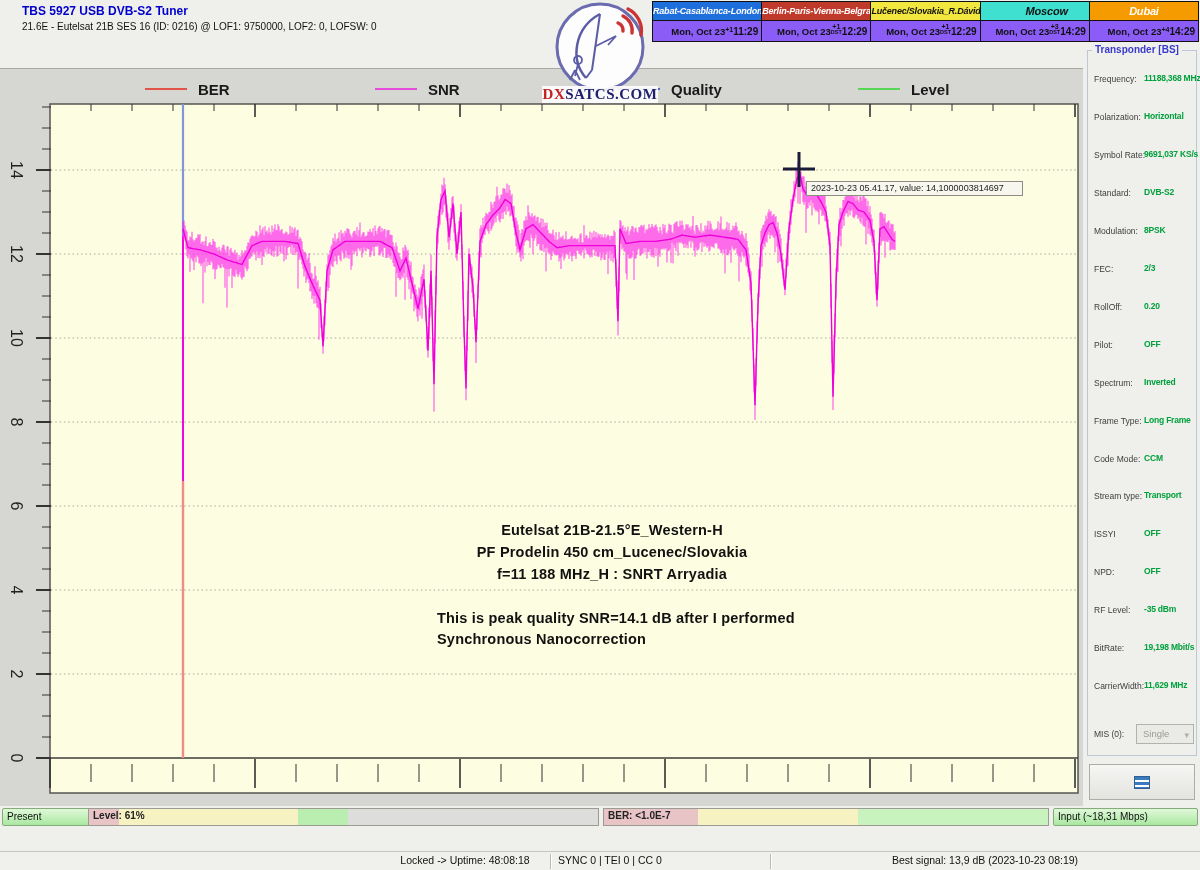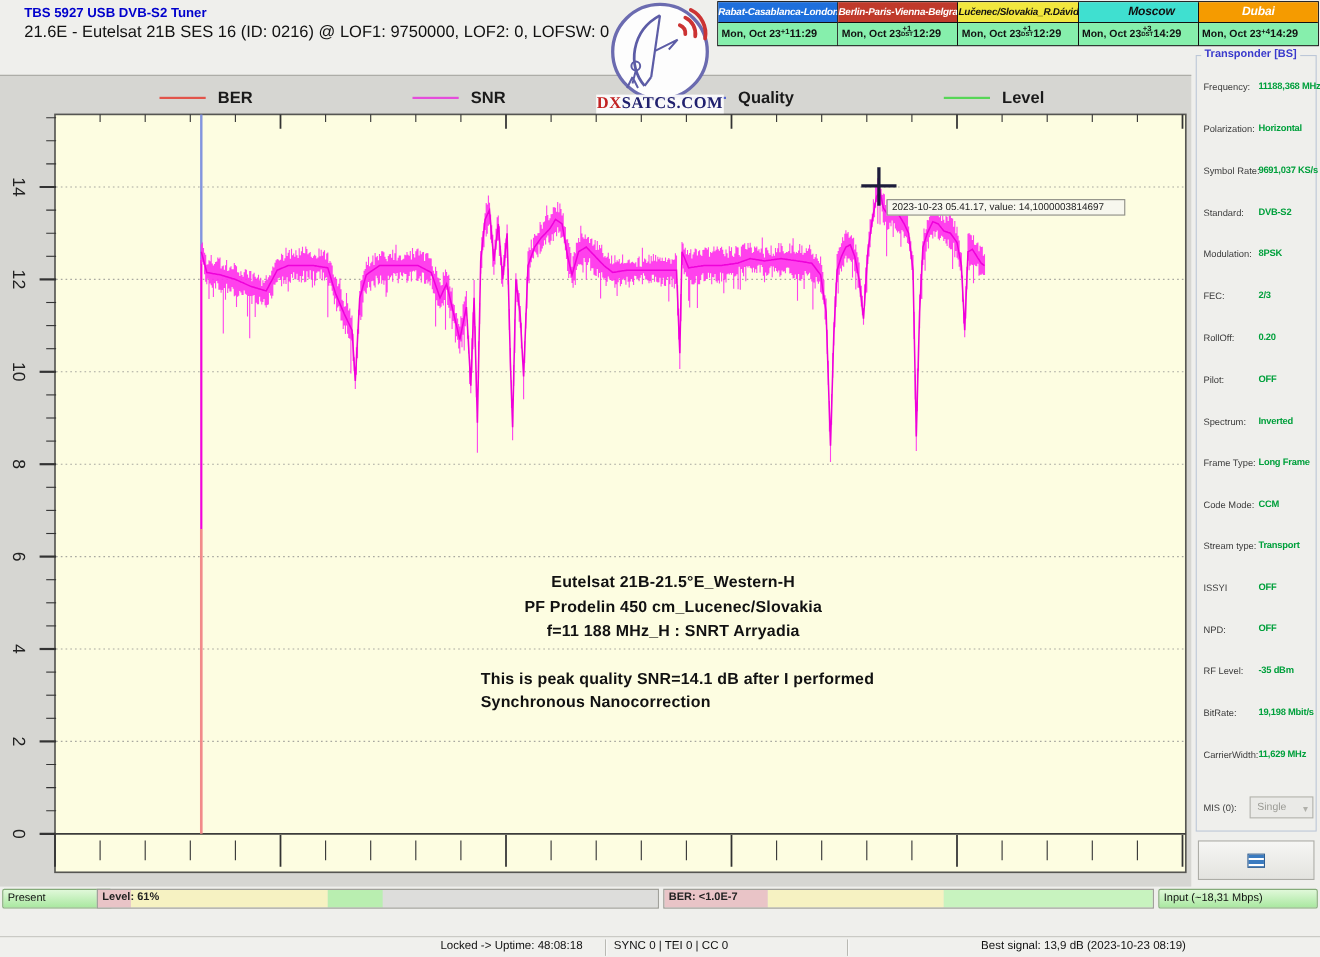--- a/index.html
+++ b/index.html
@@ -9,7 +9,7 @@
 
   
   .win-title { position:absolute; left:22px; top:4px; font-size:12px; font-weight:bold; color:#0000cc; }
-  .win-sub   { position:absolute; left:22px; top:21px; font-size:15px; color:#111; }
+  .win-sub   { position:absolute; left:22px; top:21px; font-size:10px; color:#111; }
 
   
   .clocks { position:absolute; left:652px; top:1px; width:547px; height:41px; display:flex; border:1px solid #111; background:#fff; }

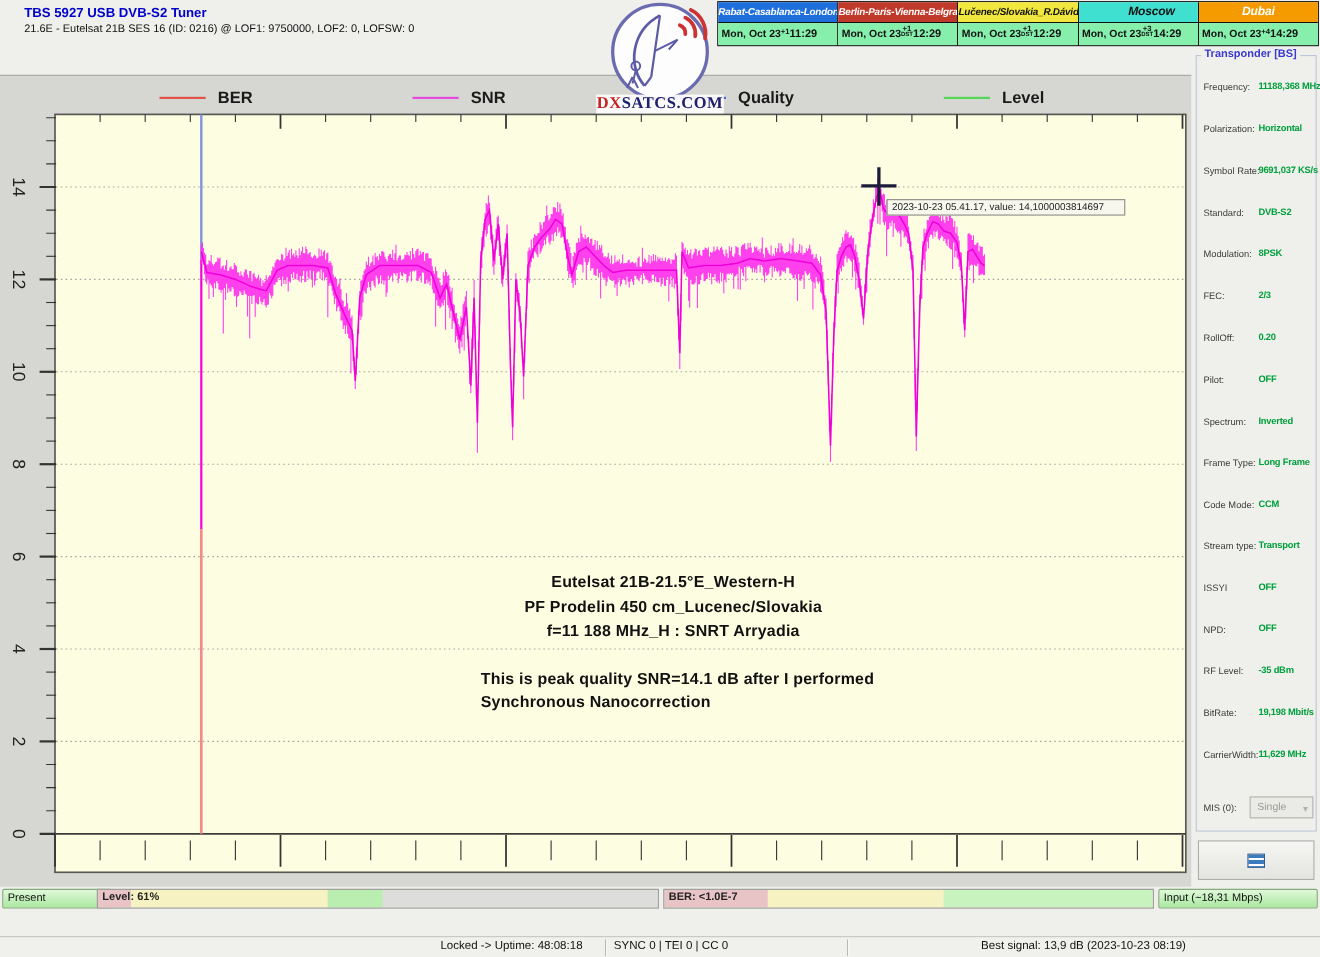--- a/index.html
+++ b/index.html
@@ -17,7 +17,7 @@
   .clock:last-child { border-right:none; }
   .clock-city { height:19px; line-height:19px; text-align:center; font-weight:bold; font-style:italic; font-size:9px; letter-spacing:-0.2px; border-bottom:1px solid #111; white-space:nowrap; overflow:hidden; }
   .clock-city.big { font-size:11px; }
-  .clock-time-row { height:20px; display:flex; align-items:center; justify-content:flex-start; padding:0 3px; background:#86efac; }
+  .clock-time-row { height:20px; display:flex; align-items:center; justify-content:flex-end; padding:0 3px; background:#8b5cf6; }
   .clock-date { font-size:9.5px; font-weight:bold; color:#111; white-space:nowrap; }
   .clock-off { display:flex; flex-direction:column; align-items:center; line-height:1; margin-top:-3px; }
   .clock-off .off { font-size:7px; font-weight:bold; color:#111; }

